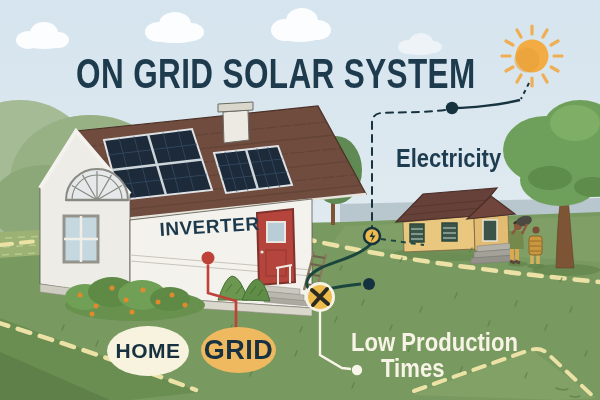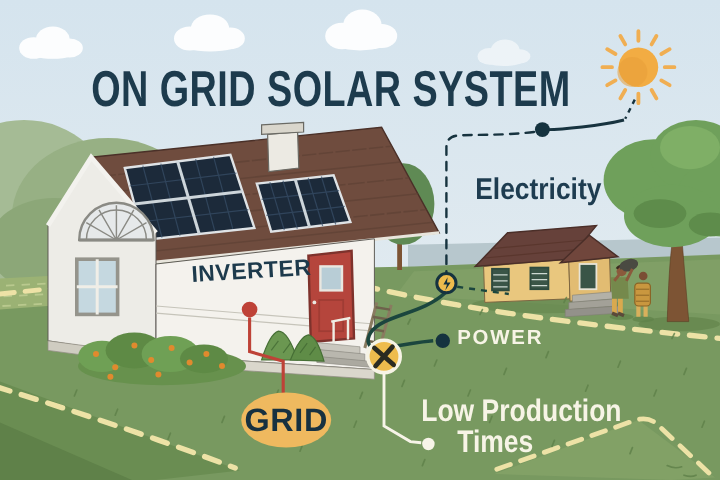--- a/index.html
+++ b/index.html
@@ -300,7 +300,6 @@
 <div class="lbl title">ON GRID SOLAR SYSTEM</div>
 <div class="lbl electricity">Electricity</div>
 <div class="lbl inverter">INVERTER</div>
-<div class="lbl power">POWER</div>
 <div class="lbl lowprod1">Low Production</div>
 <div class="lbl lowprod2">Times</div>
 

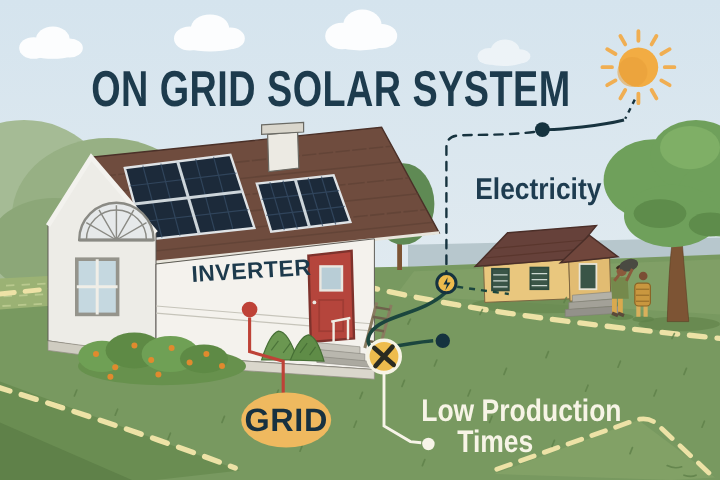--- a/index.html
+++ b/index.html
@@ -303,6 +303,9 @@
 <div class="lbl lowprod1">Low Production</div>
 <div class="lbl lowprod2">Times</div>
 
+<div class="badge badge-home">
+  <span>HOME</span>
+</div>
 <div class="badge badge-grid">
   <span>GRID</span>
 </div>

